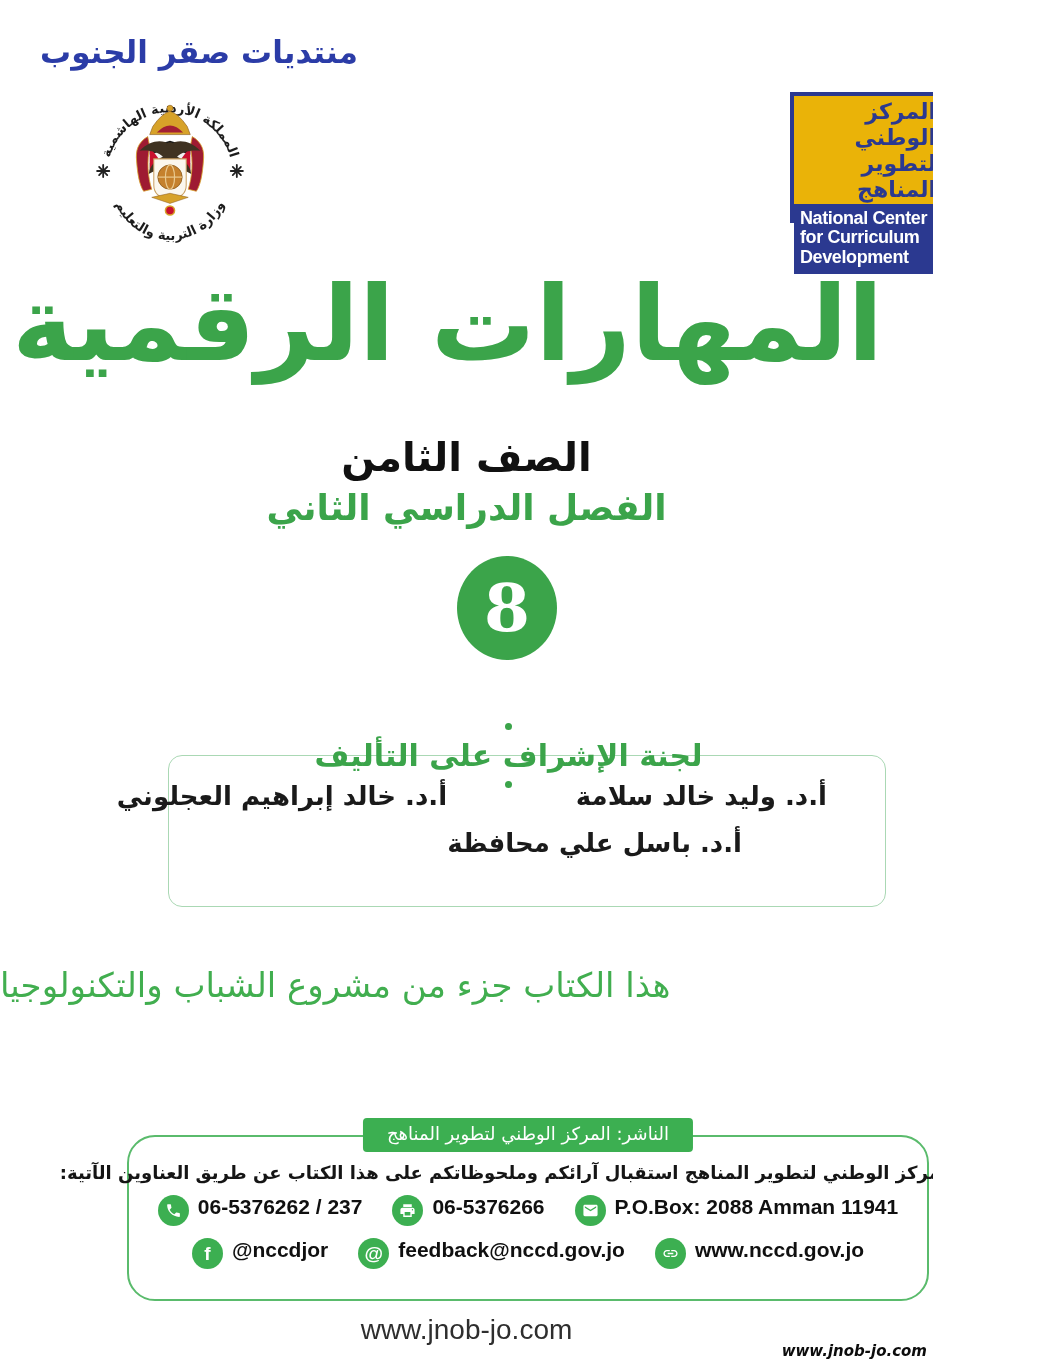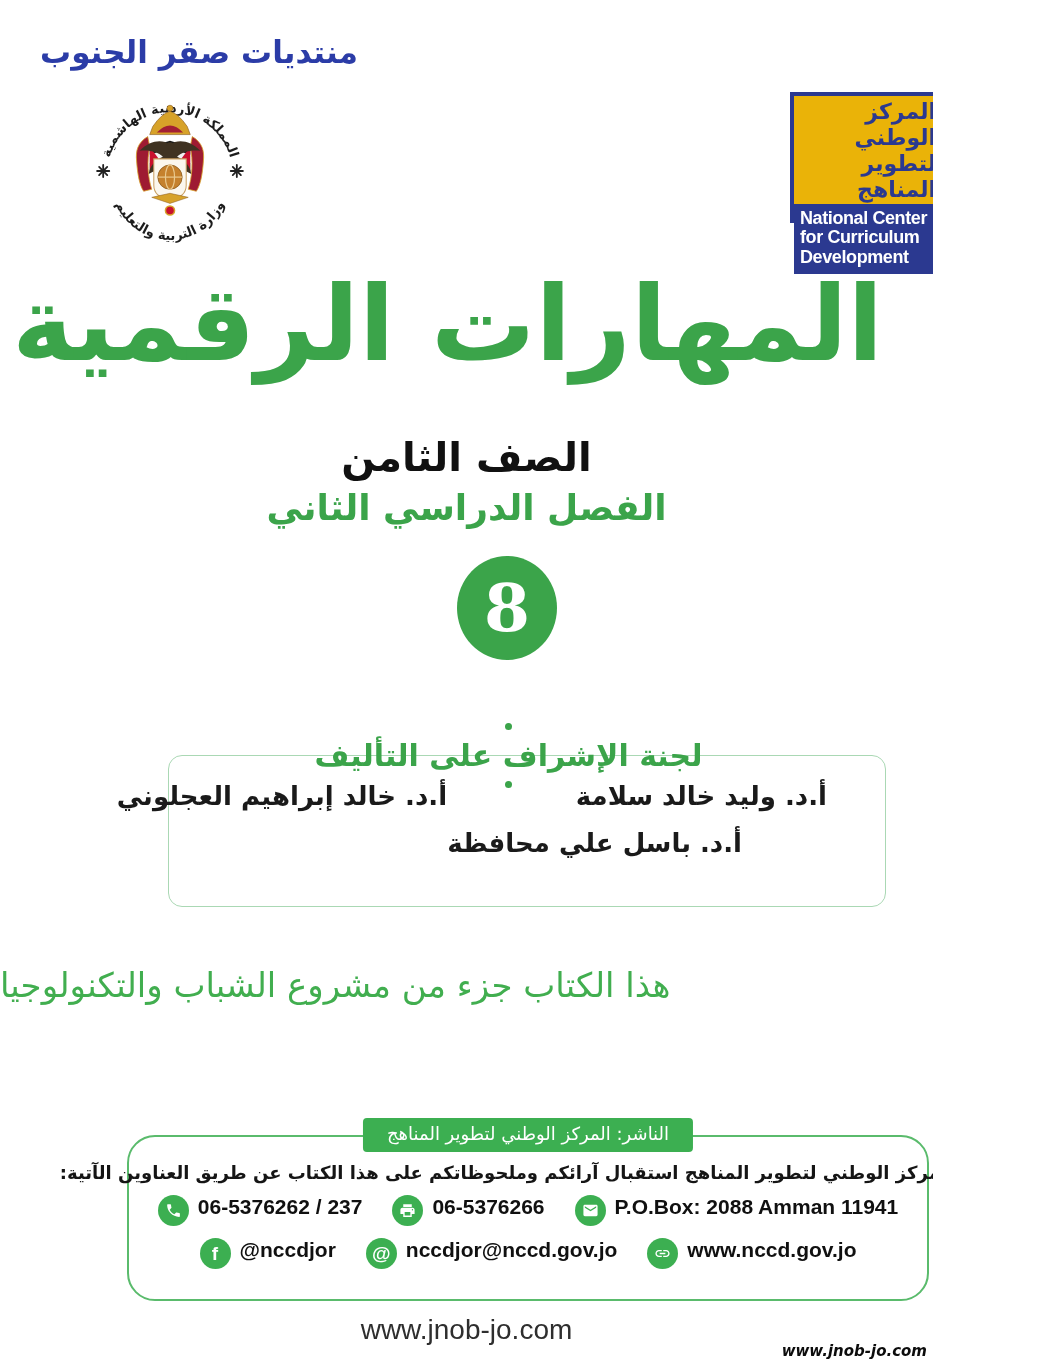--- a/index.html
+++ b/index.html
@@ -224,7 +224,7 @@
       </div>
       <div class="contact">
         <span class="cicon">@</span>
-        <span class="clabel">nccdjor@nccd.gov.jo</span>
+        <span class="clabel">feedback@nccd.gov.jo</span>
       </div>
       <div class="contact">
         <span class="cicon">

